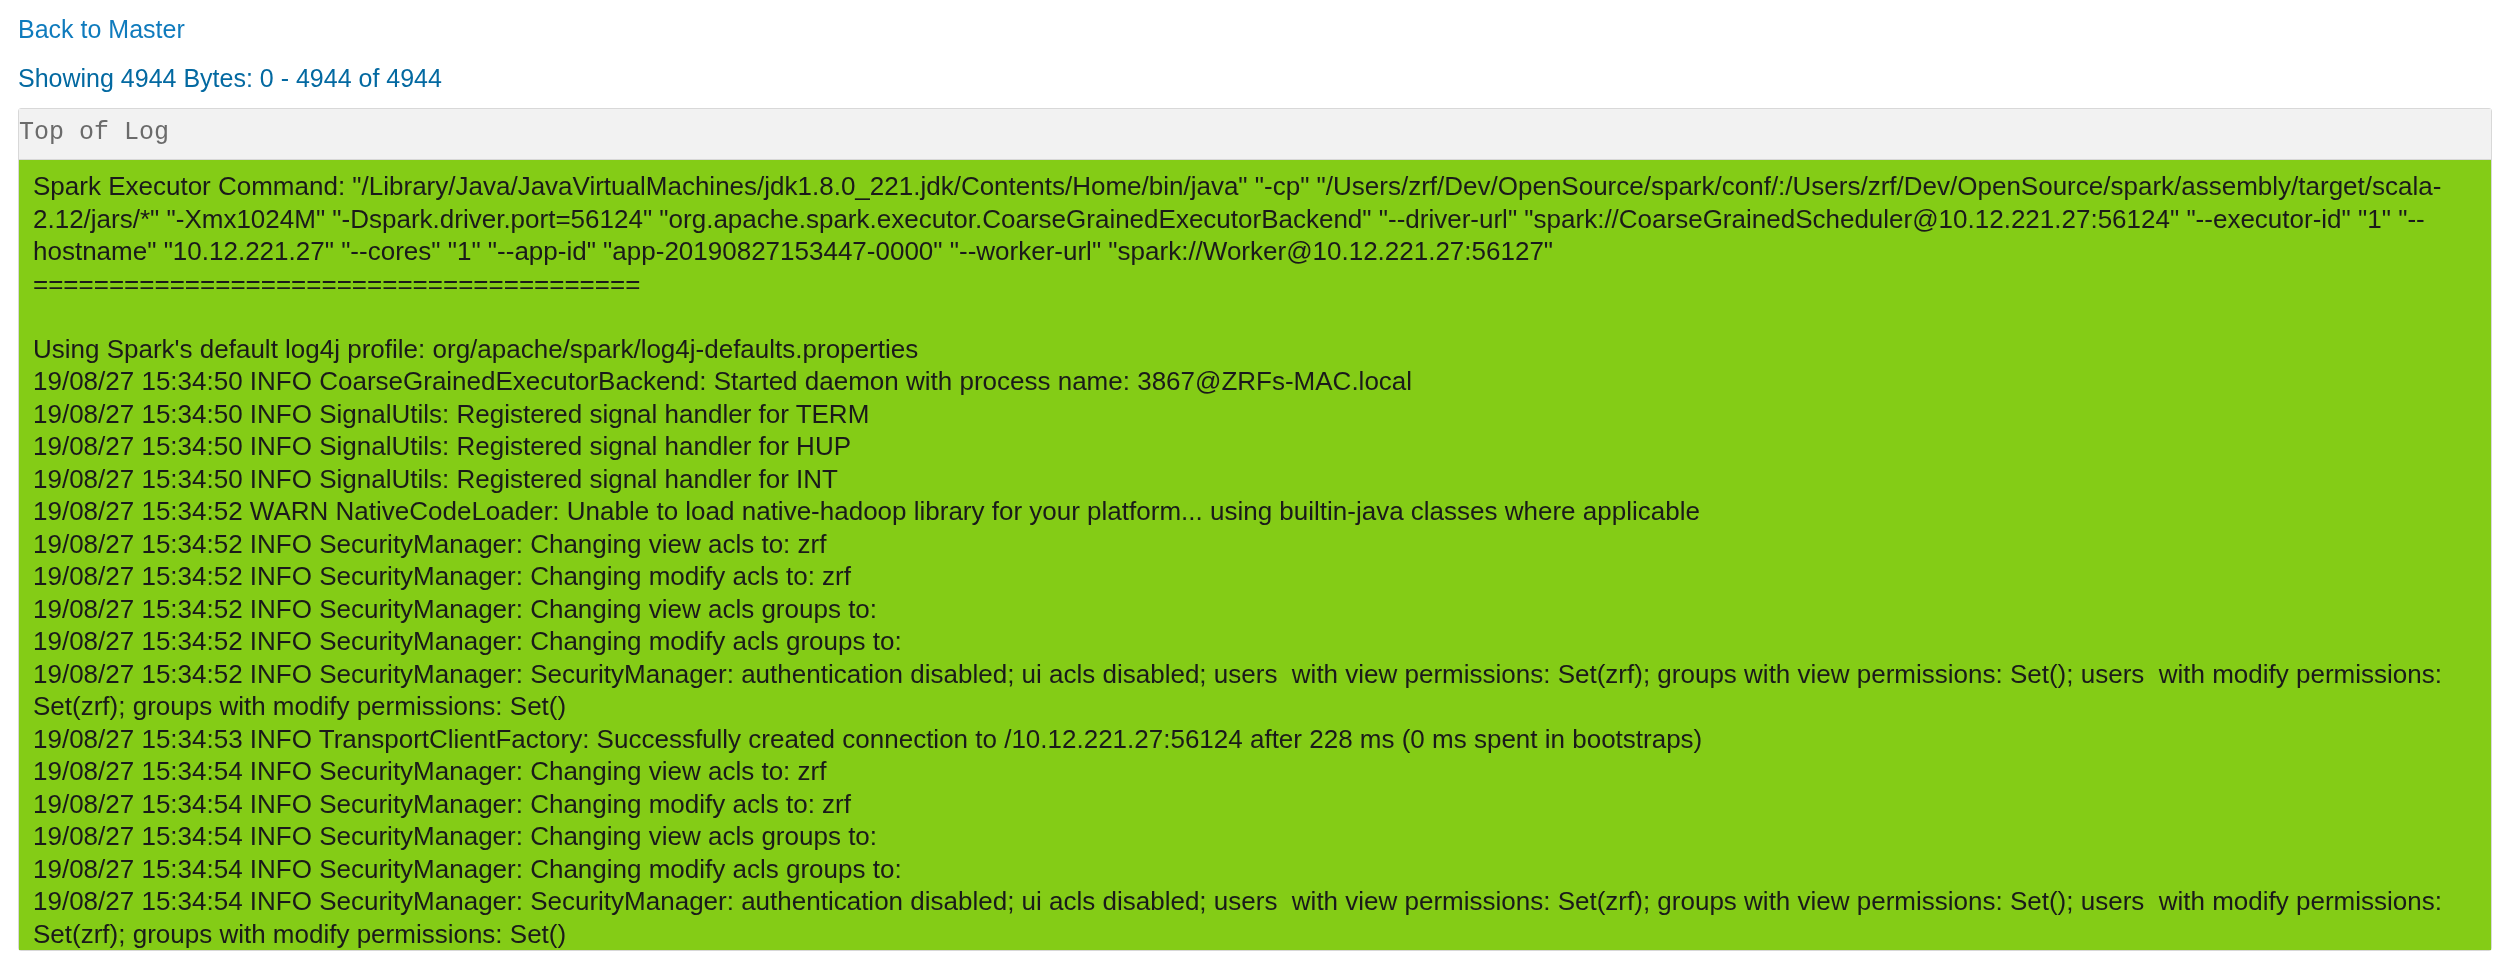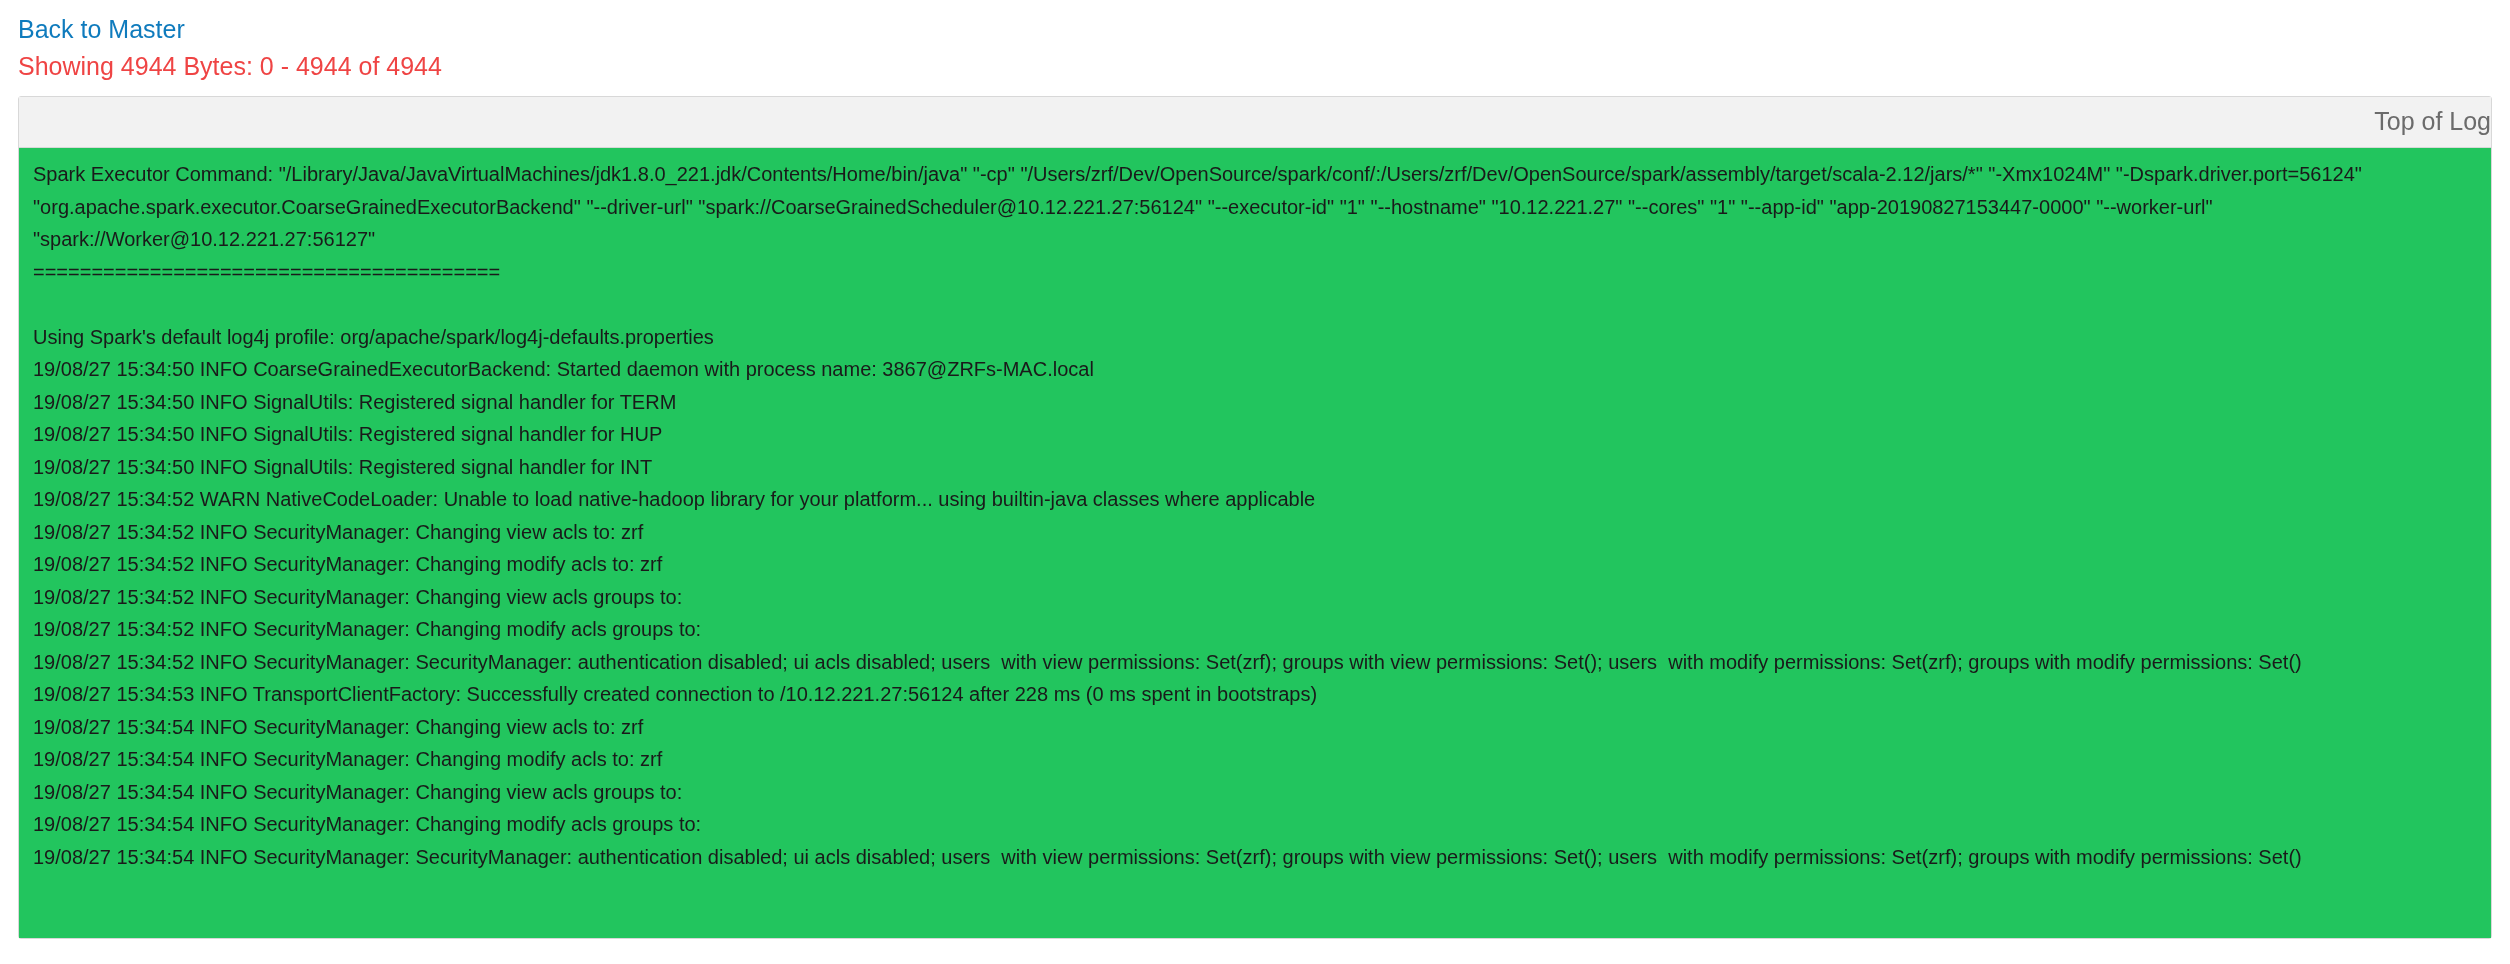--- a/index.html
+++ b/index.html
@@ -31,7 +31,8 @@
   .showing-line {
     font-size: 25px;
     line-height: 32px;
-    color: #ef4444;
+    color: #0369a1;
+    margin-top: 12px;
     margin-bottom: 14px;
     font-family: "Liberation Sans", sans-serif;
   }

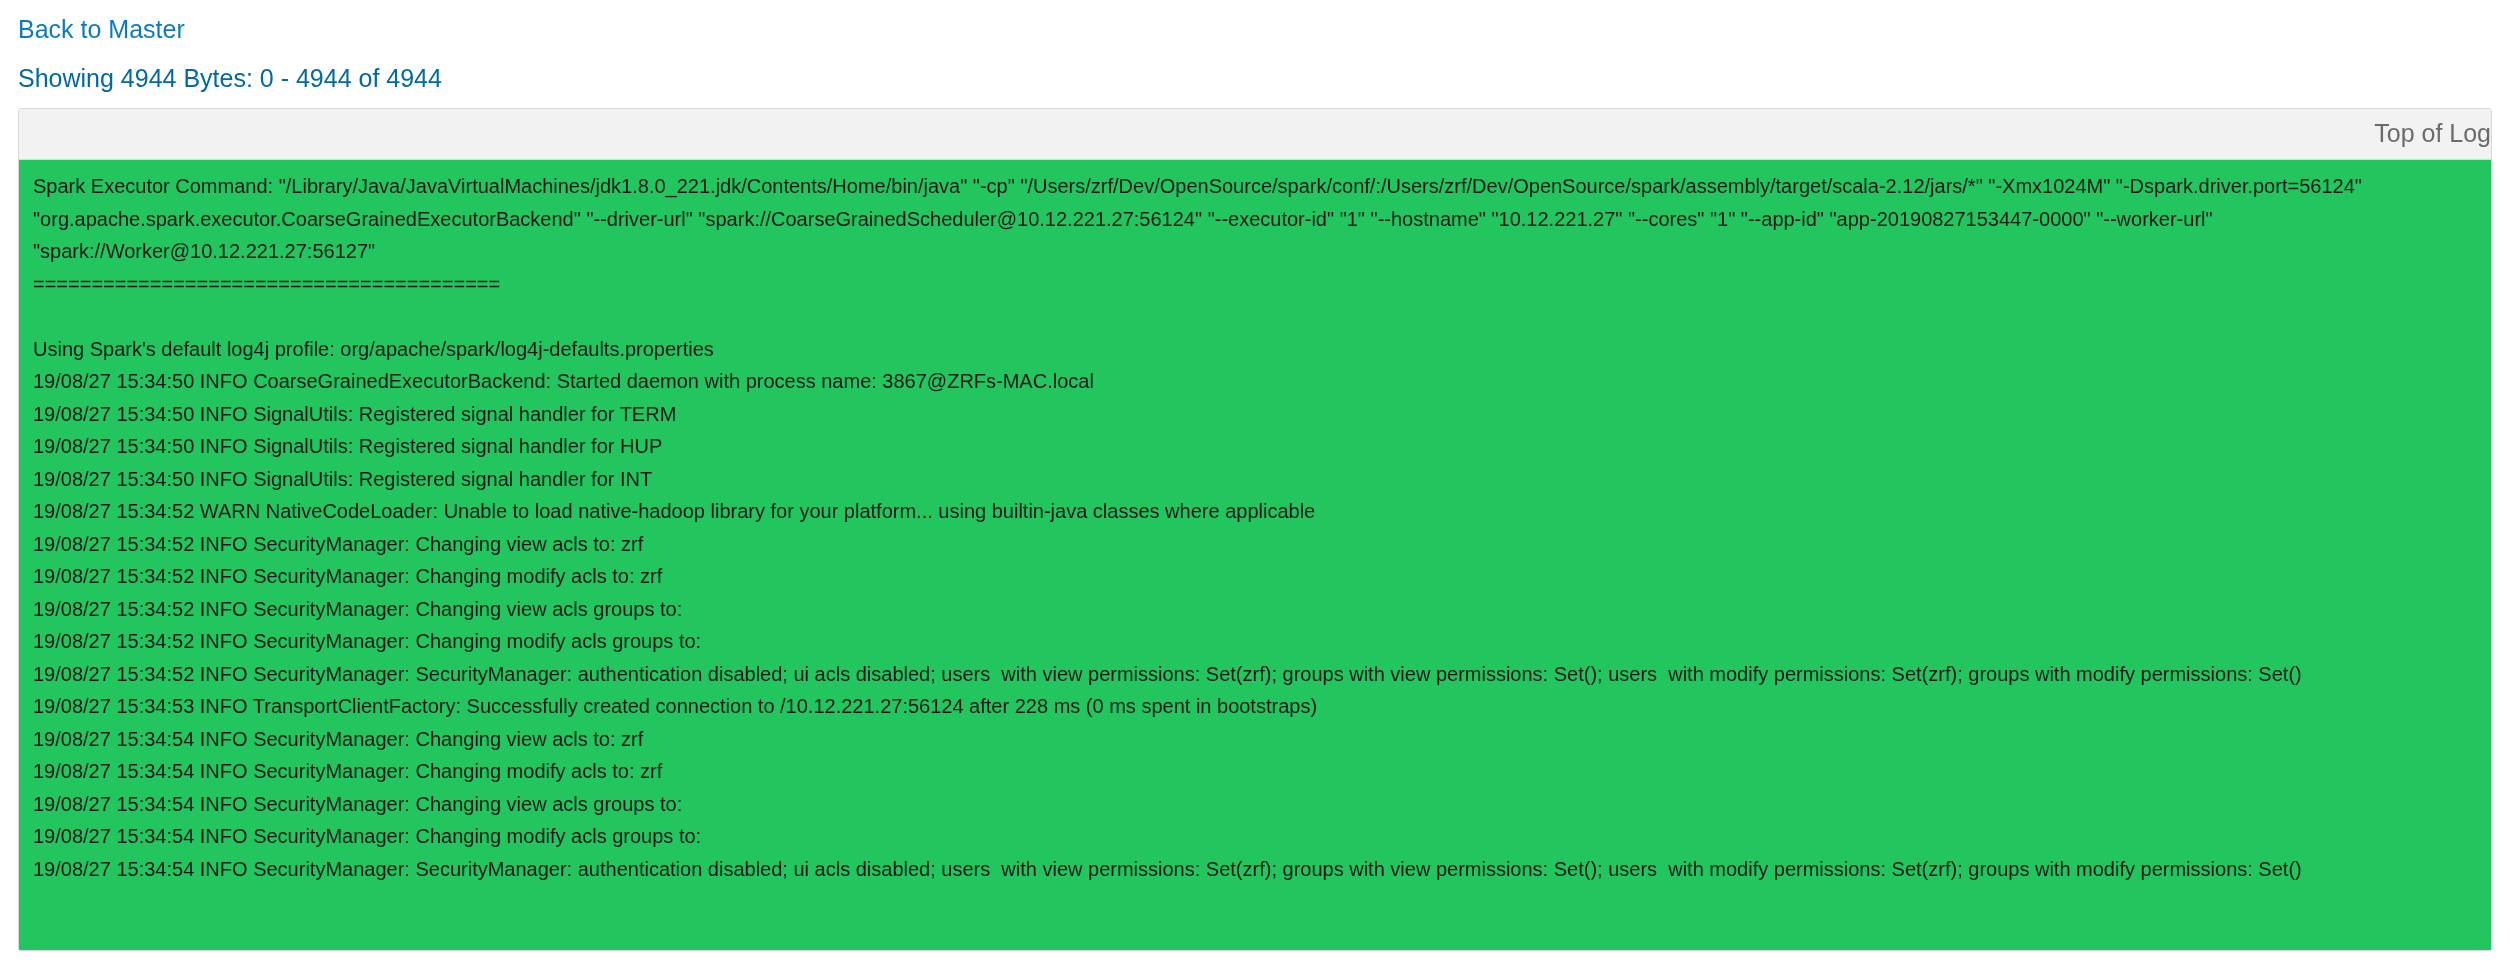--- a/index.html
+++ b/index.html
@@ -47,12 +47,12 @@
   .log-panel-header {
     background: #f2f2f2;
     border-bottom: 1px solid #d8d8d8;
-    text-align: right;
+    text-align: left;
     color: #6b6b6b;
     font-size: 25px;
     line-height: 30px;
     padding: 9px 0 11px 0;
-    font-family: Liberation Sans, sans-serif;
+    font-family: Liberation Mono, monospace;
   }
   .log-body {
     background: #22c55e;

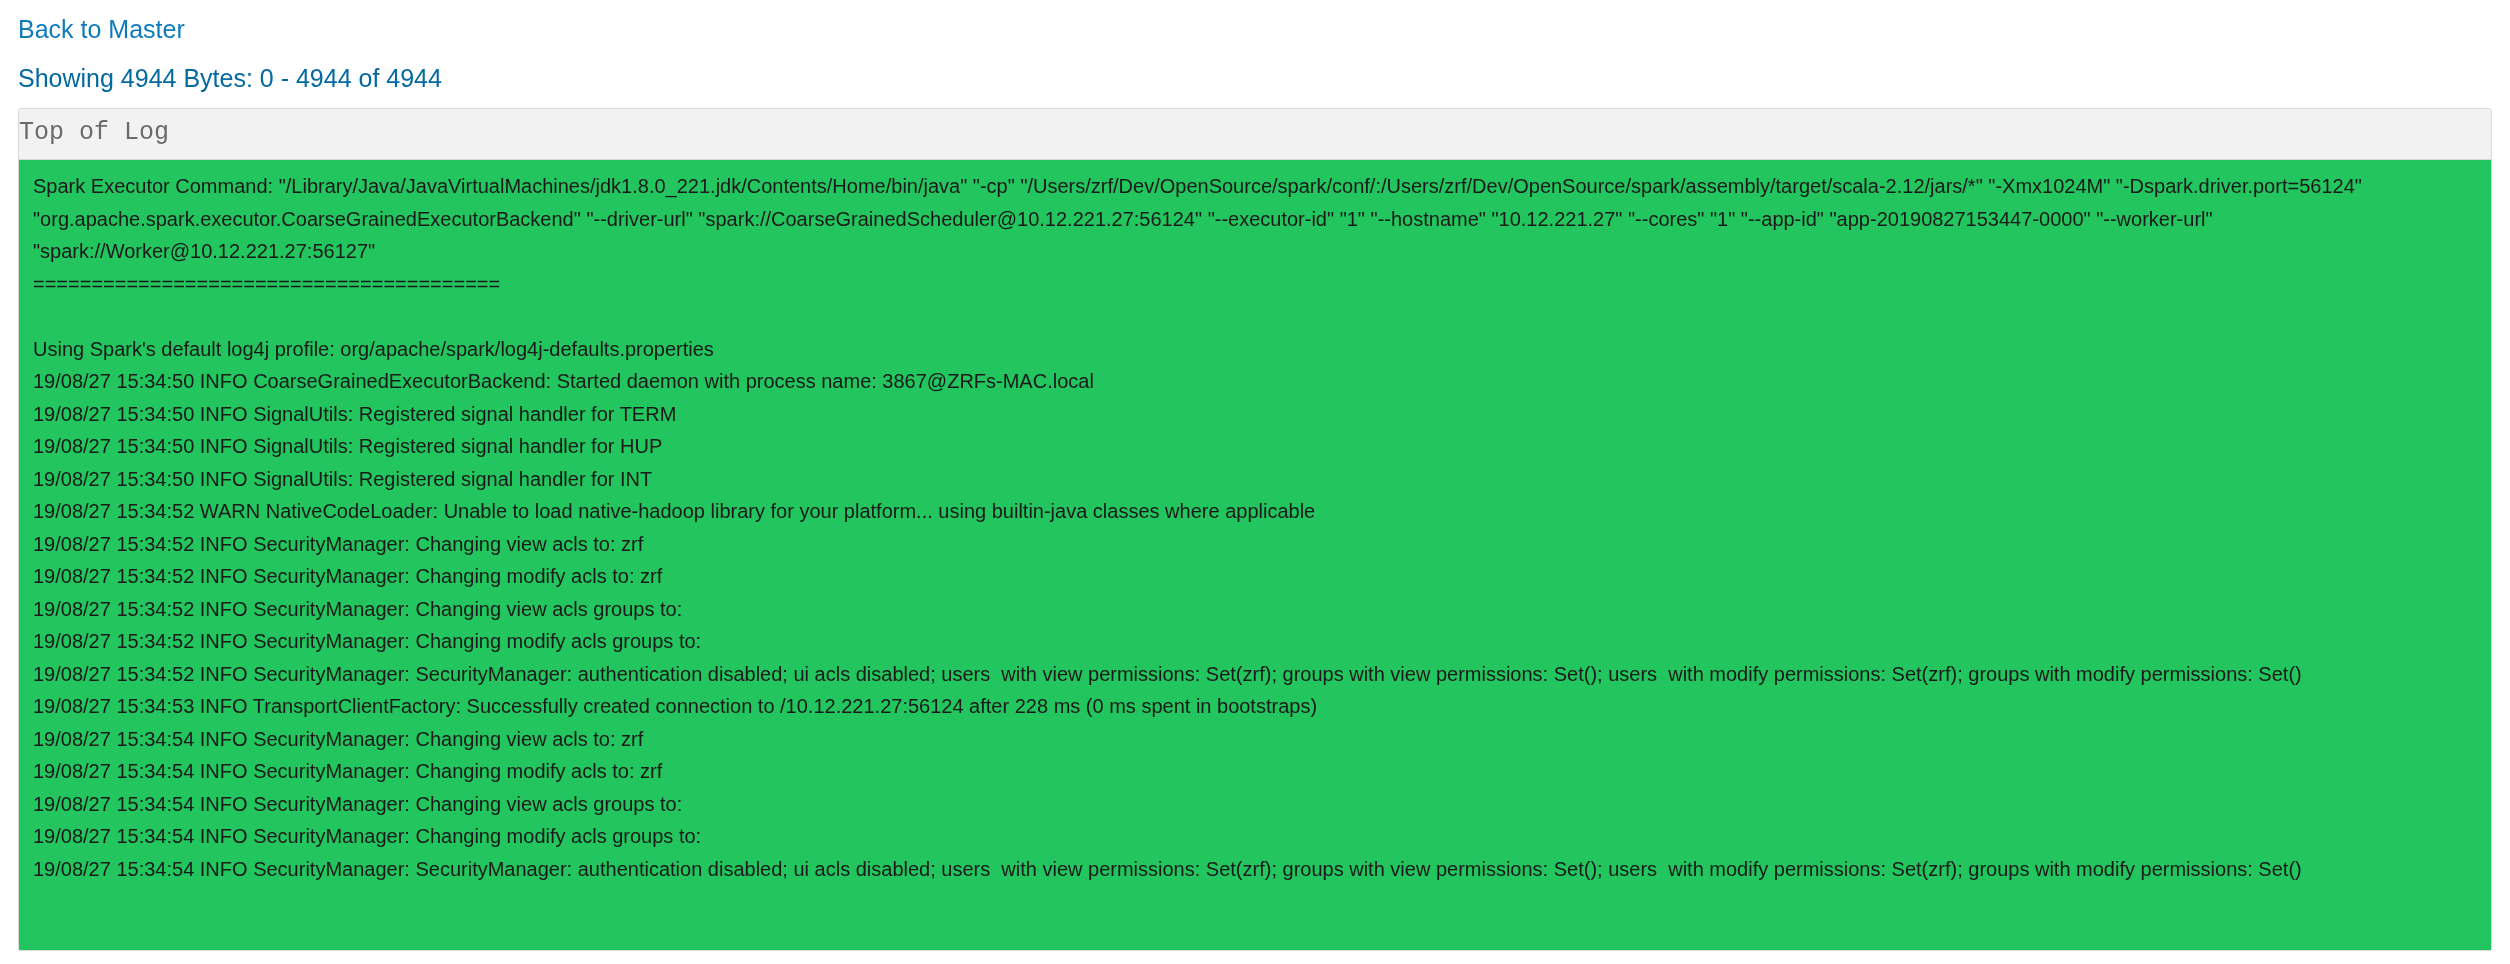--- a/index.html
+++ b/index.html
@@ -55,9 +55,9 @@
     font-family: Liberation Mono, monospace;
   }
   .log-body {
-    background: #22c55e;
+    background: #84cc16;
     padding: 10px 14px 10px 14px;
-    font-size: 20px;
+    font-size: 26px;
     line-height: 32.5px;
     color: #1a1a1a;
     font-family: "Liberation Sans", sans-serif;

